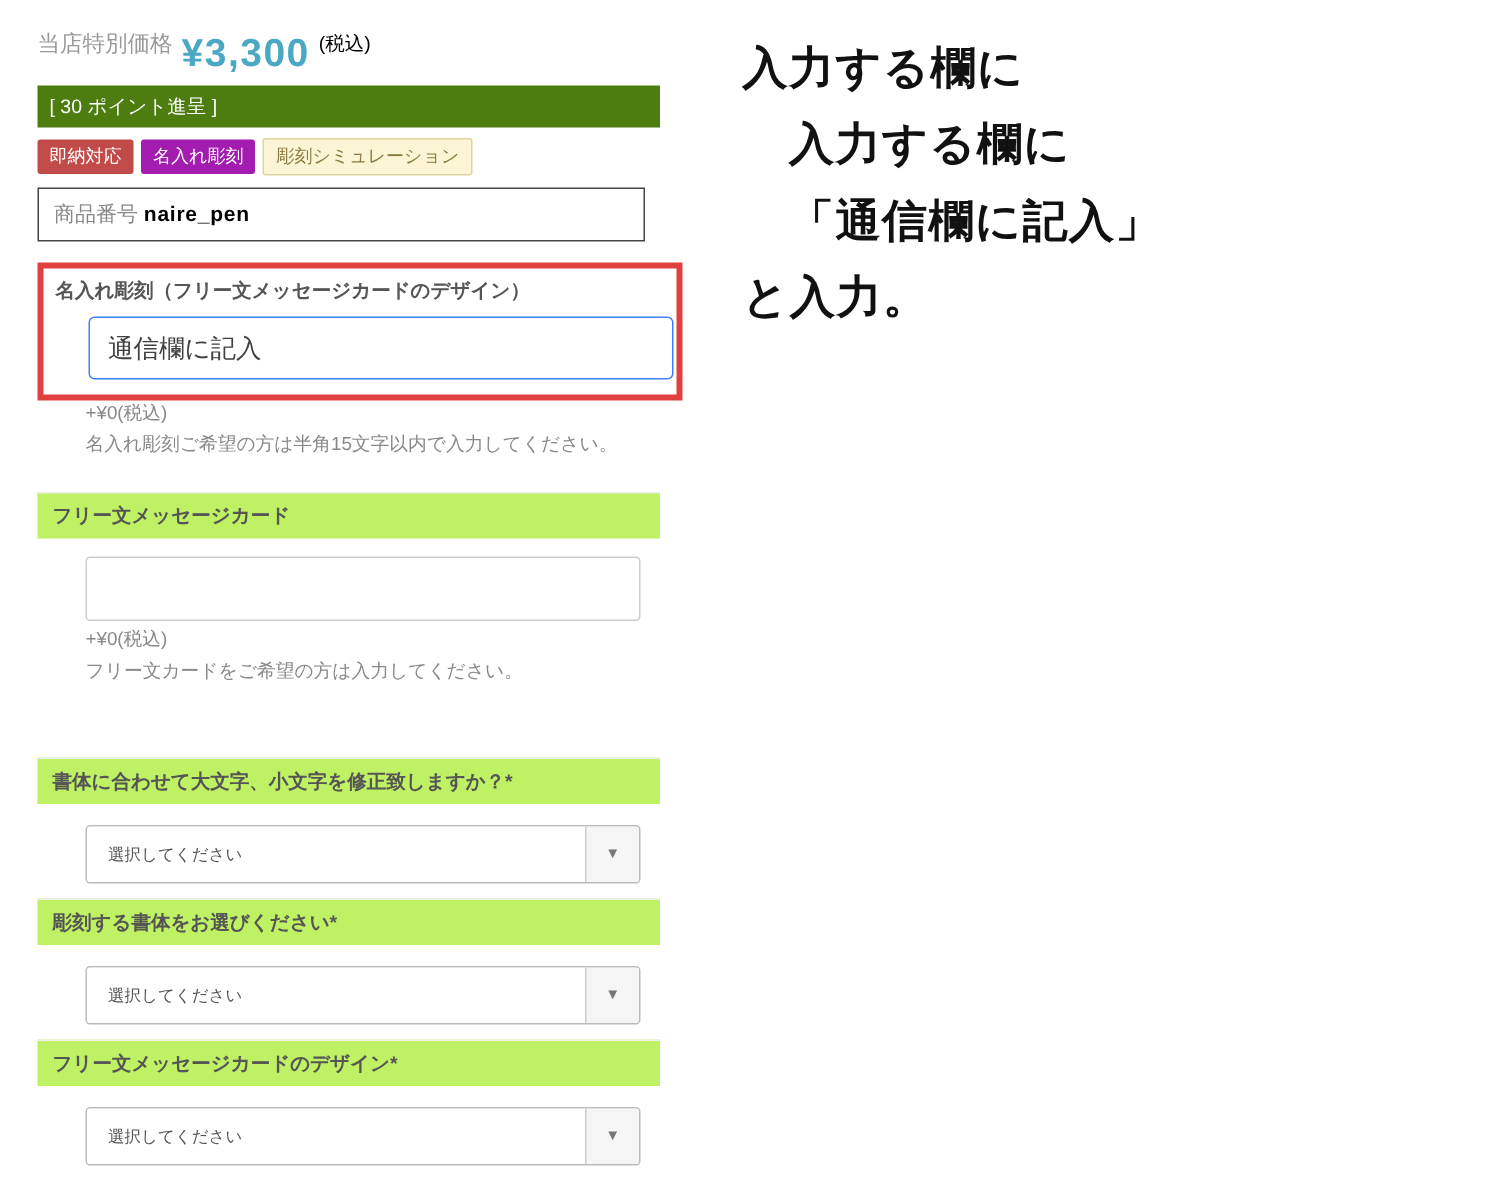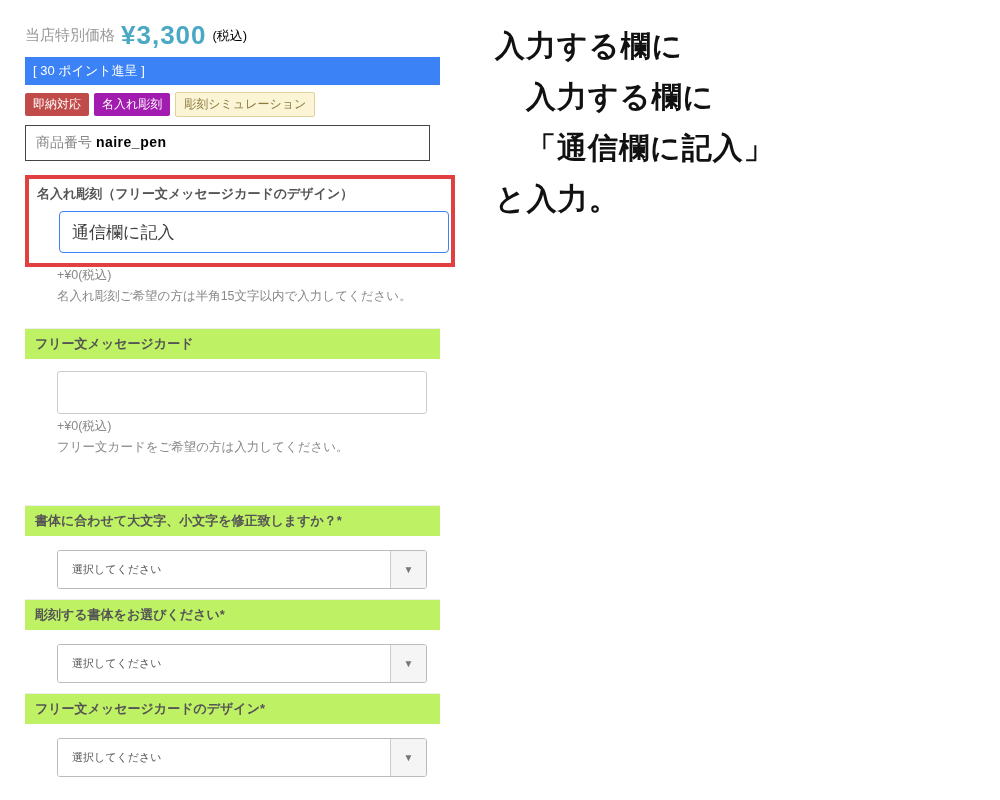--- a/index.html
+++ b/index.html
@@ -20,7 +20,7 @@
     }
     .price-row {
       display: flex;
-      align-items: center;
+      align-items: flex-start;
       gap: 6px;
       margin-bottom: 6px;
     }

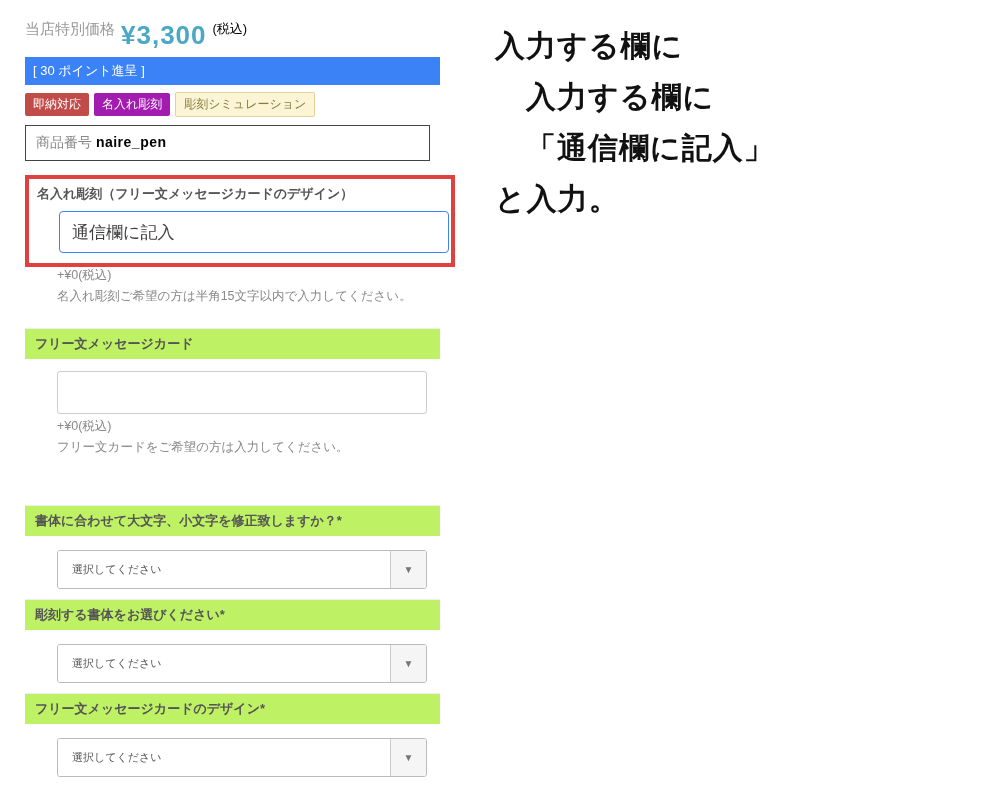--- a/index.html
+++ b/index.html
@@ -33,7 +33,7 @@
     }
     .price-tax { color: #000000; font-size: 13px; }
     .points-bar {
-      background: #3b82f6;
+      background: #4d7c0f;
       color: #fff;
       font-size: 13px;
       padding: 5px 8px;

